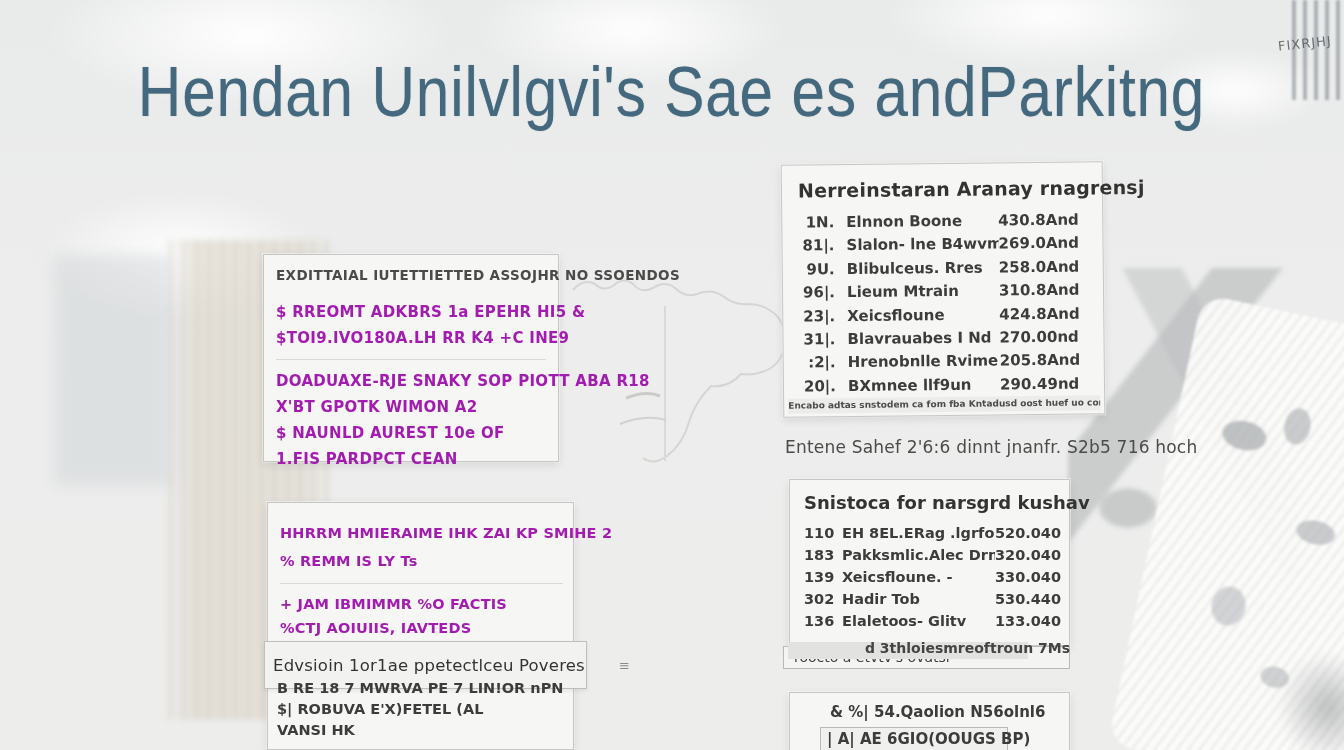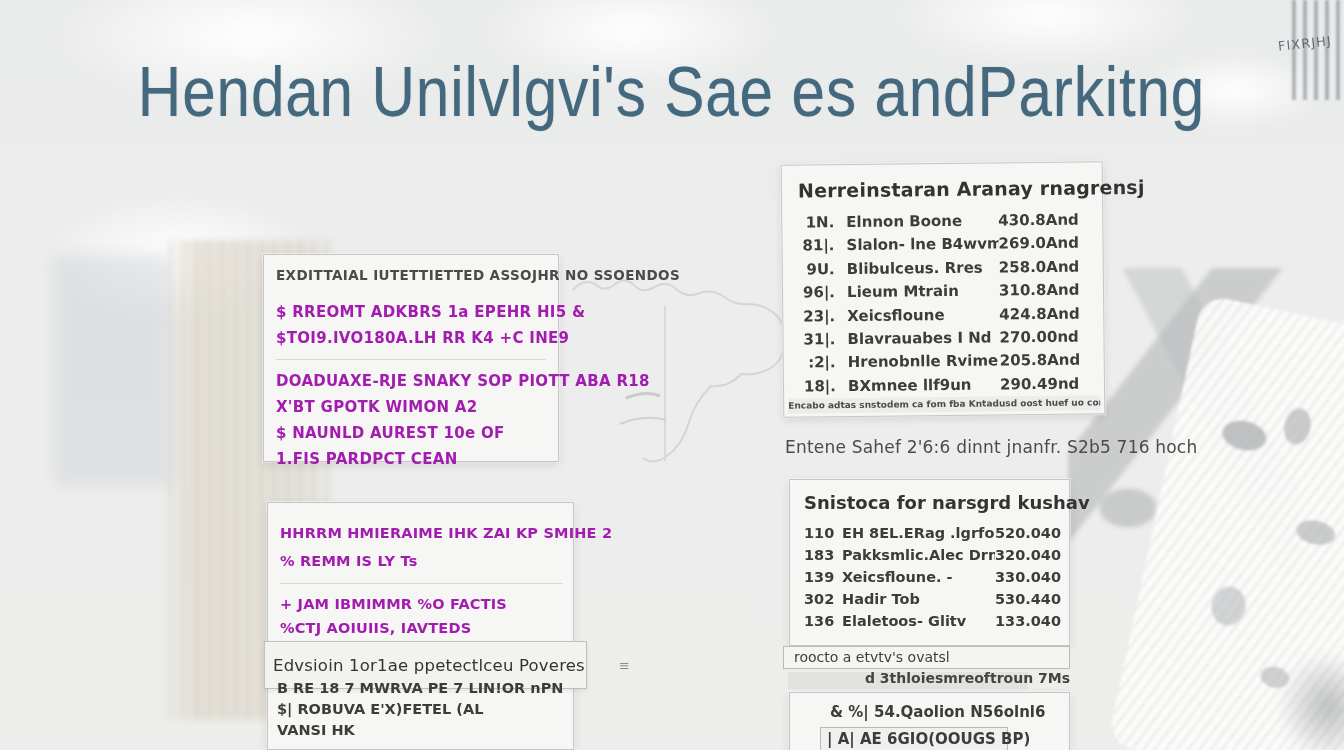--- a/index.html
+++ b/index.html
@@ -243,7 +243,7 @@
           <span class="t-val">205.8And</span>
         </div>
         <div class="t-row">
-          <span class="t-num">18|.</span>
+          <span class="t-num">20|.</span>
           <span class="t-name">BXmnee llf9un</span>
           <span class="t-val">290.49nd</span>
         </div>

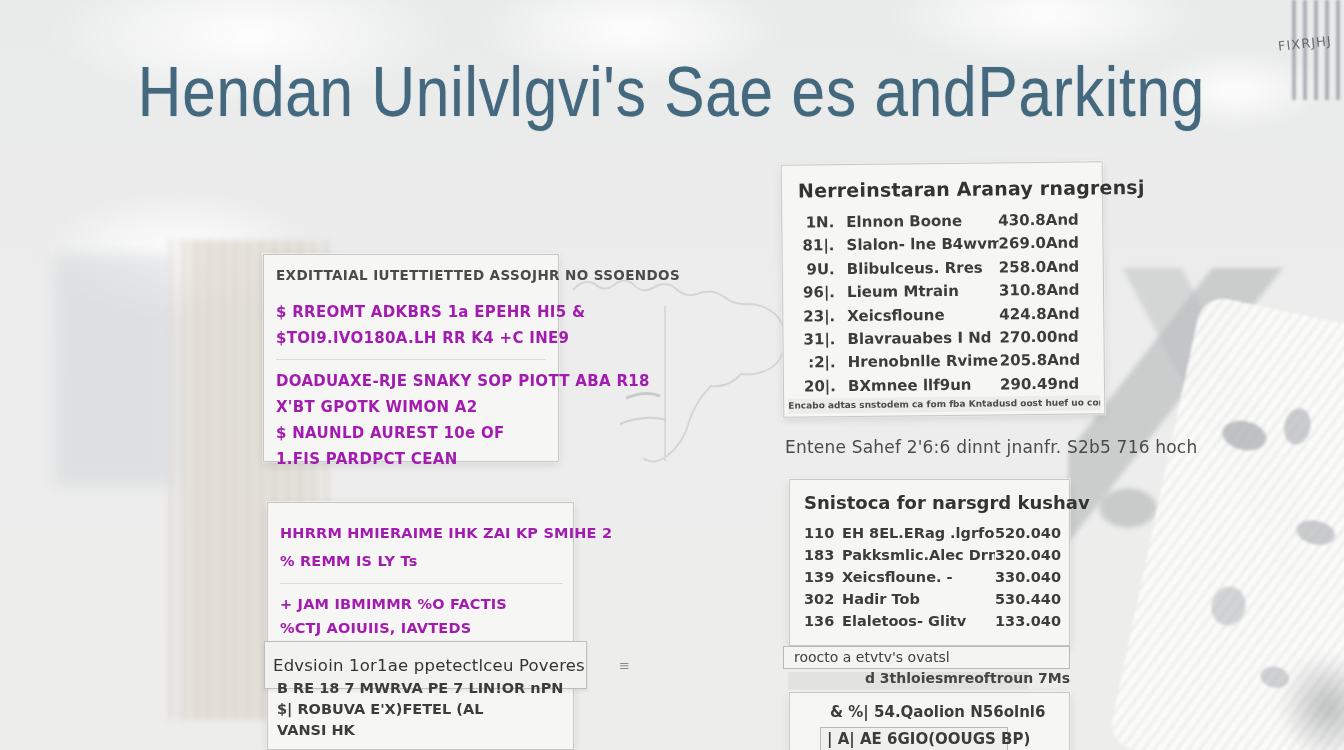--- a/index.html
+++ b/index.html
@@ -126,7 +126,7 @@
     background:#f4f4f2; border:1px solid #b9b9b7; font-size:14px; color:#3e3e3c;
     padding:2px 10px; white-space:nowrap;
   }
-  .side-row { position:absolute; left:788px; top:670px; width:282px; height:28px; }
+  .side-row { position:absolute; left:788px; top:640px; width:282px; height:28px; }
   .side-gray { position:absolute; left:0; top:2px; width:240px; height:17px; background:#e2e2e0; }
   .side-label { position:absolute; right:0; top:0; font-size:14px; font-weight:700; color:#444442; white-space:nowrap; }
   .bottom-panel { left:789px; top:692px; width:281px; height:62px; padding:10px 0 0 40px; }

